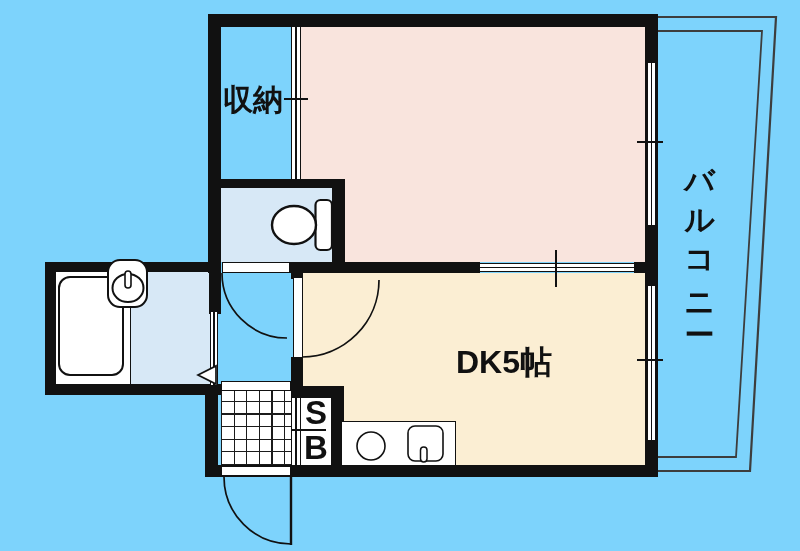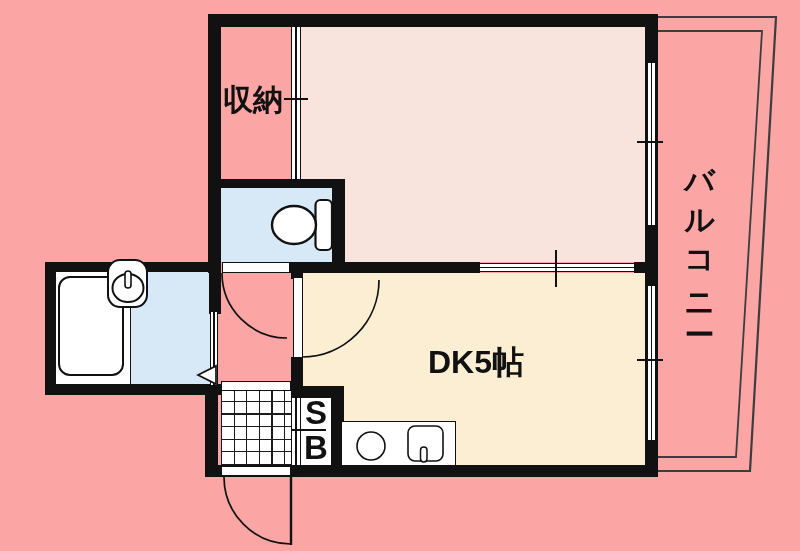--- a/index.html
+++ b/index.html
@@ -3,7 +3,7 @@
 <meta charset="utf-8">
 <style>
   html,body{margin:0;padding:0;background:#fff}
-  .plan{position:relative;width:800px;height:551px;background:#fca5a5;overflow:hidden;
+  .plan{position:relative;width:800px;height:551px;background:#7dd3fc;overflow:hidden;
         font-family:"Liberation Sans","DejaVu Sans",sans-serif;color:#111}
   .fill,.w,.leaf,.slider-v,.slider-h,.label,.grid,.tub{position:absolute;box-sizing:border-box}
   .w{background:#111}

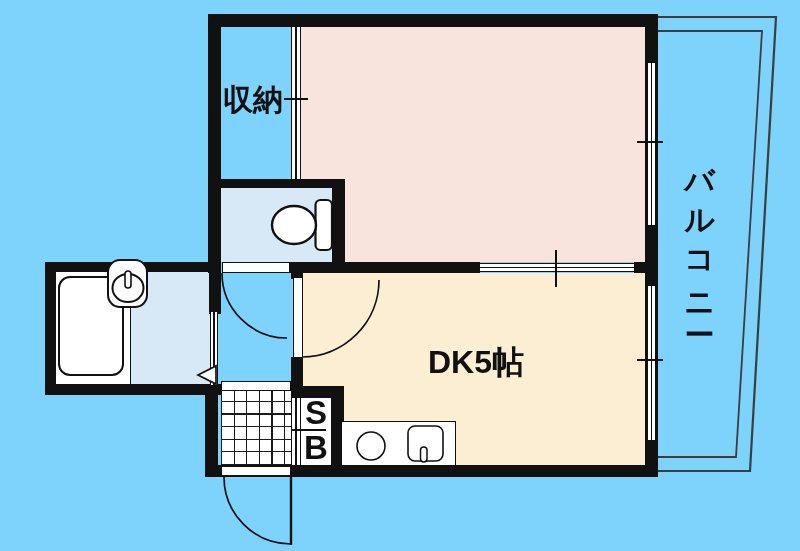--- a/index.html
+++ b/index.html
@@ -111,7 +111,7 @@
 
   <div class="label" style="left:214px;top:84px;width:78px;font-size:30px">収納</div>
   <div class="label vert" style="left:684px;top:146px;font-size:30px;letter-spacing:9px">バルコニー</div>
-  <div class="label" style="left:376px;top:346px;width:200px;font-size:32px">DK5帖</div>
+  <div class="label" style="left:404px;top:346px;width:200px;font-size:32px">DK5帖</div>
   <div class="label" style="left:299px;top:396px;width:34px;font-size:33px;font-weight:700">S</div>
   <div class="label" style="left:299px;top:431px;width:34px;font-size:33px;font-weight:700">B</div>
 

